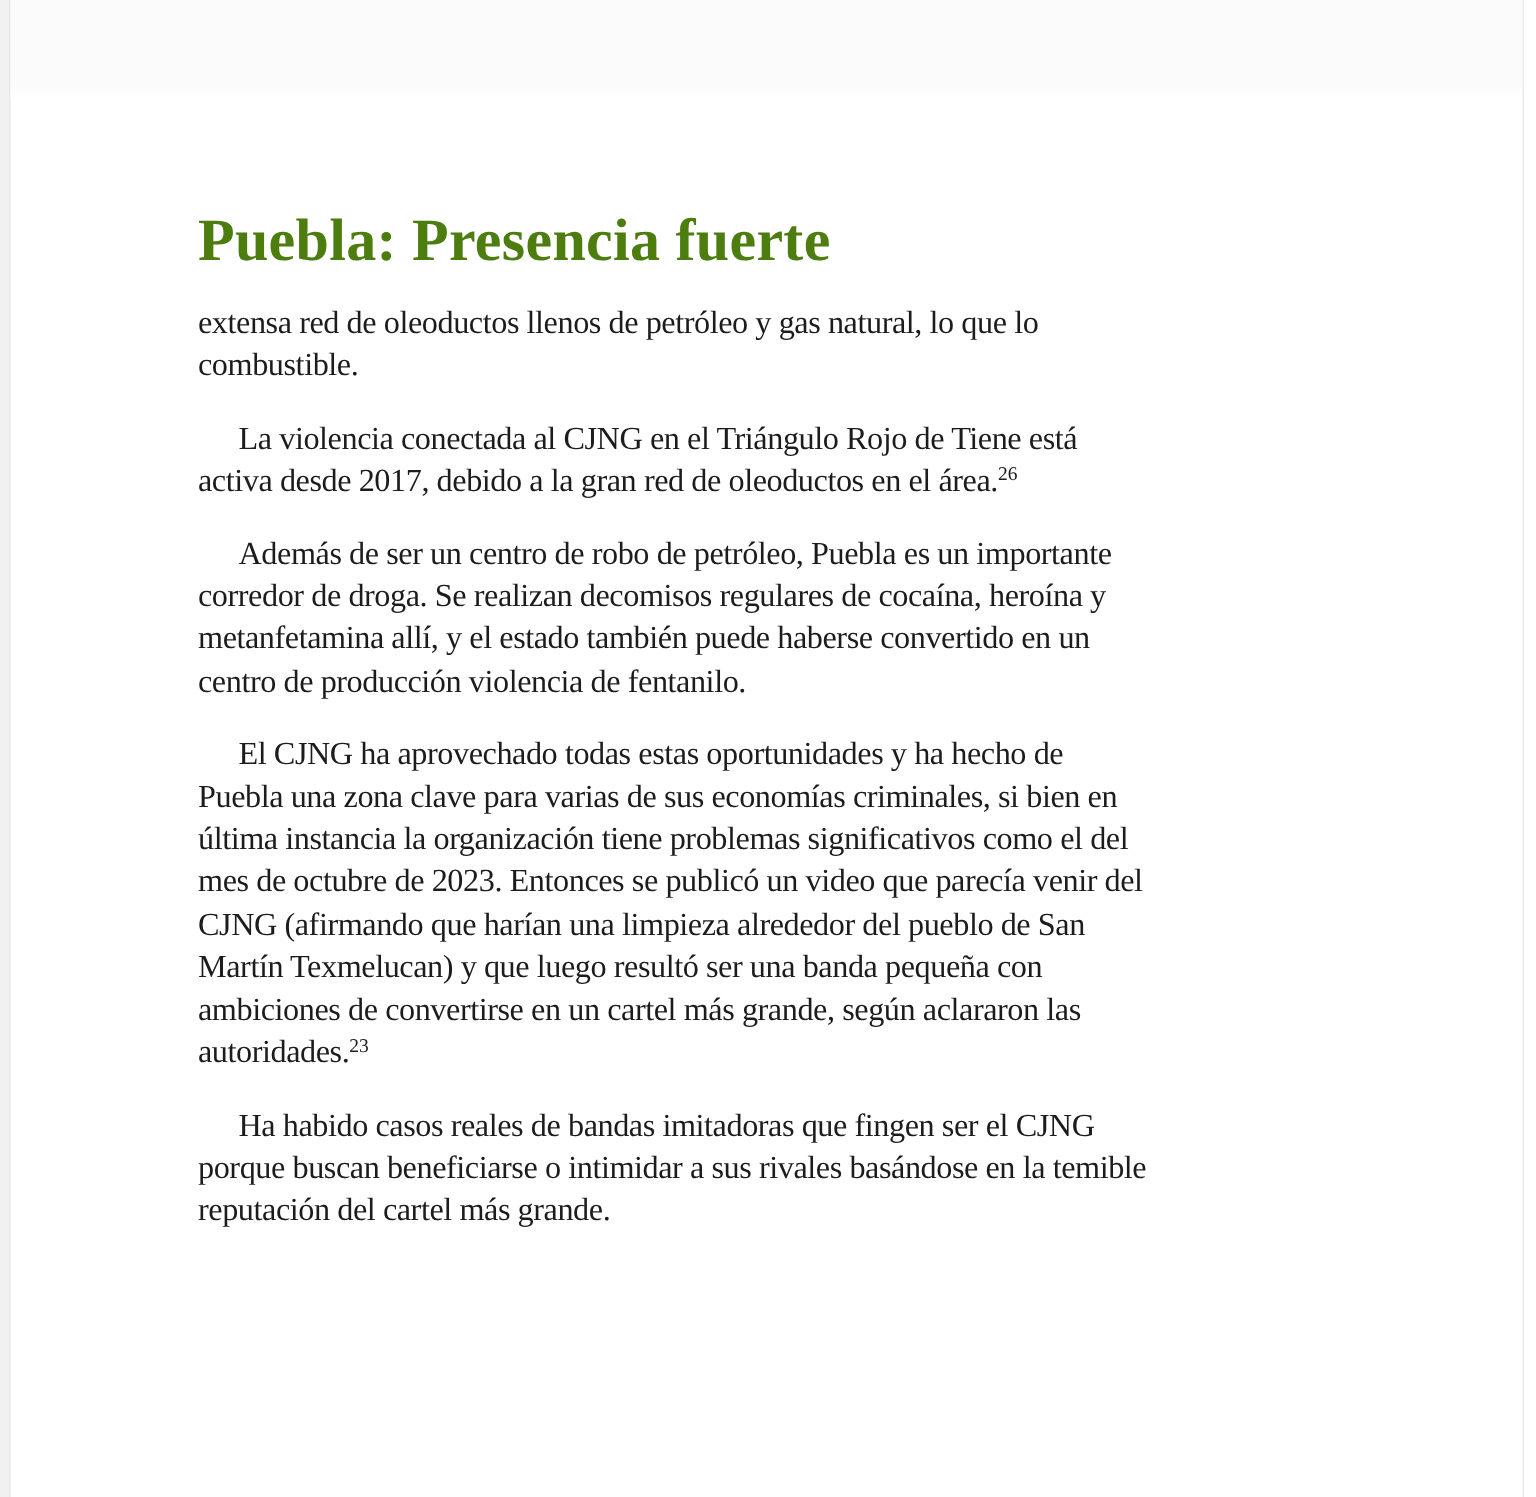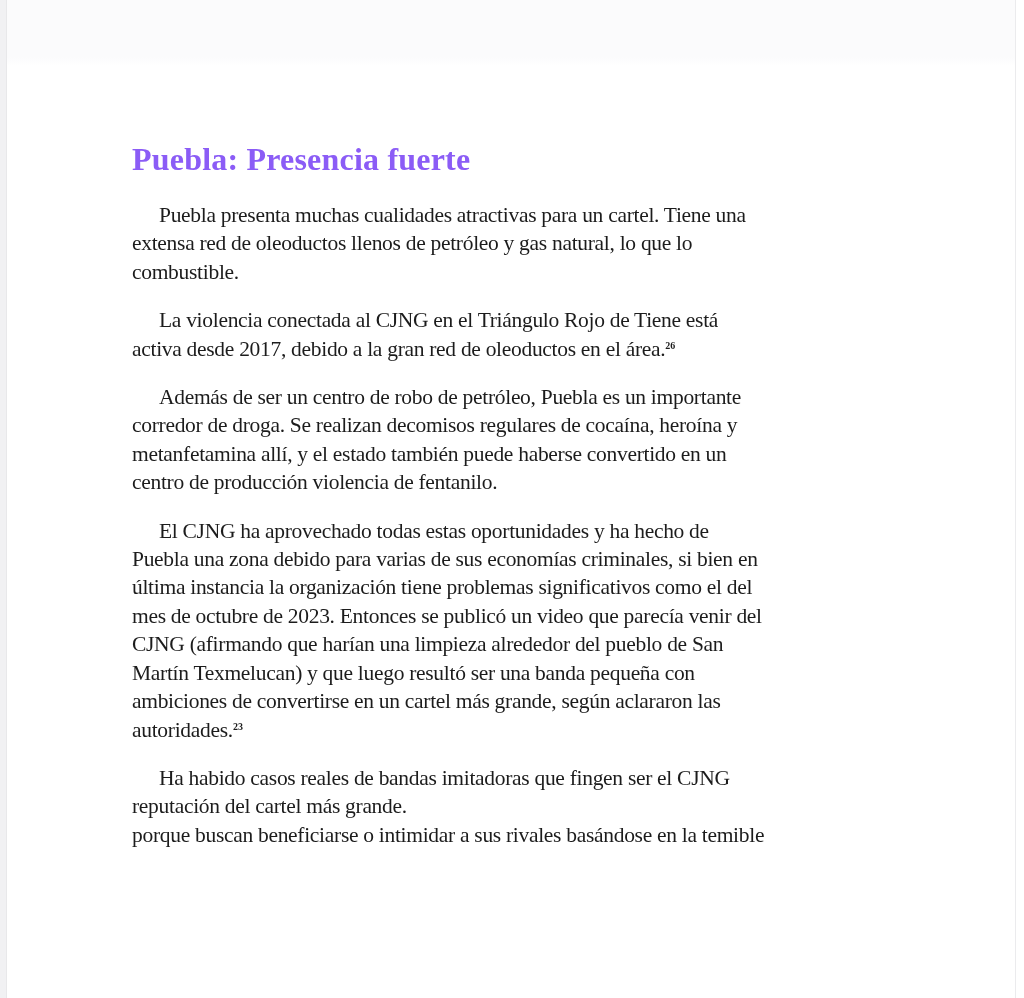--- a/index.html
+++ b/index.html
@@ -42,9 +42,9 @@
     width: 770px;
   }
   .title {
-    font-size: 32px;
+    font-size: 40px;
     font-weight: bold;
-    color: #8b5cf6;
+    color: #4d7c0f;
     line-height: 37px;
     margin: 0 0 23px 0;
     letter-spacing: 0.2px;

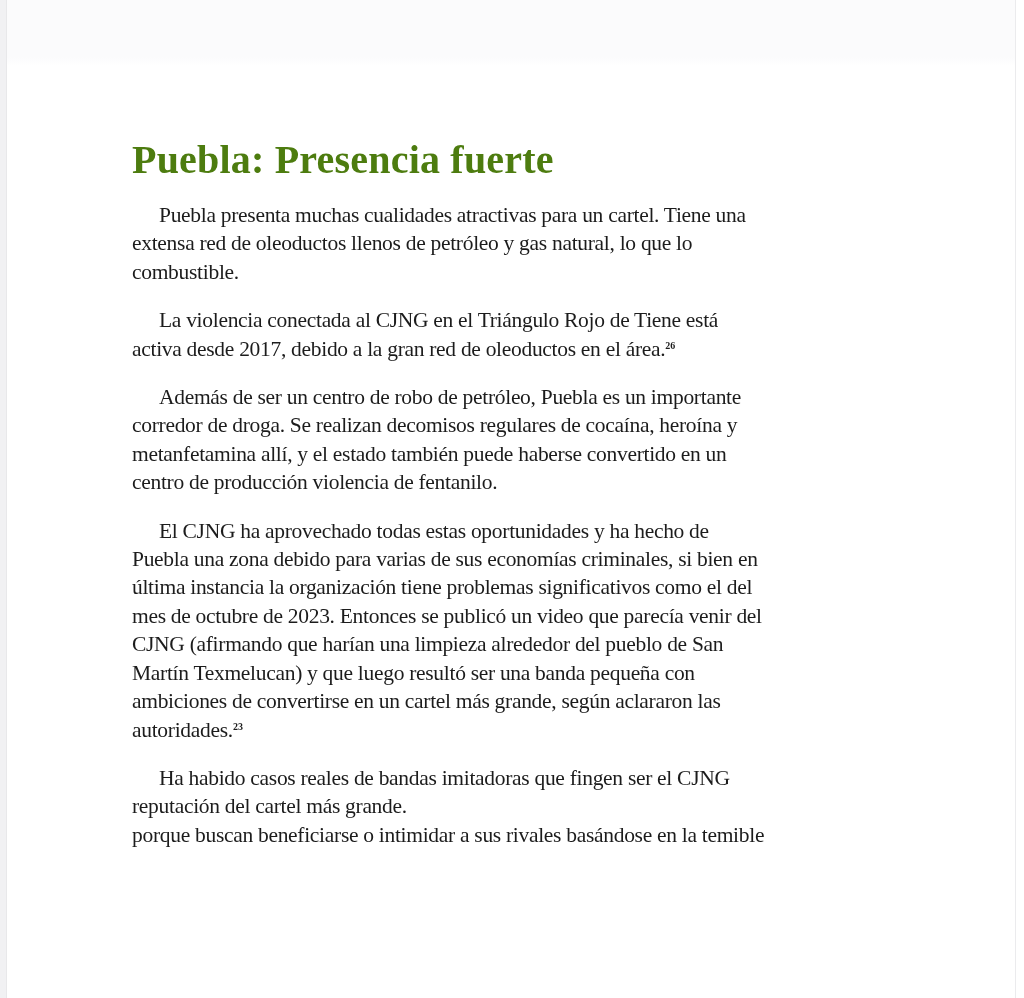--- a/index.html
+++ b/index.html
@@ -84,7 +84,6 @@
     <h1 class="title">Puebla: Presencia fuerte</h1>
     <div>
         <p class="para">
-          <span class="line first-line">Puebla presenta muchas cualidades atractivas para un cartel. Tiene una</span>
           <span class="line">extensa red de oleoductos llenos de petróleo y gas natural, lo que lo</span>
           <span class="line">combustible.</span>
         </p>

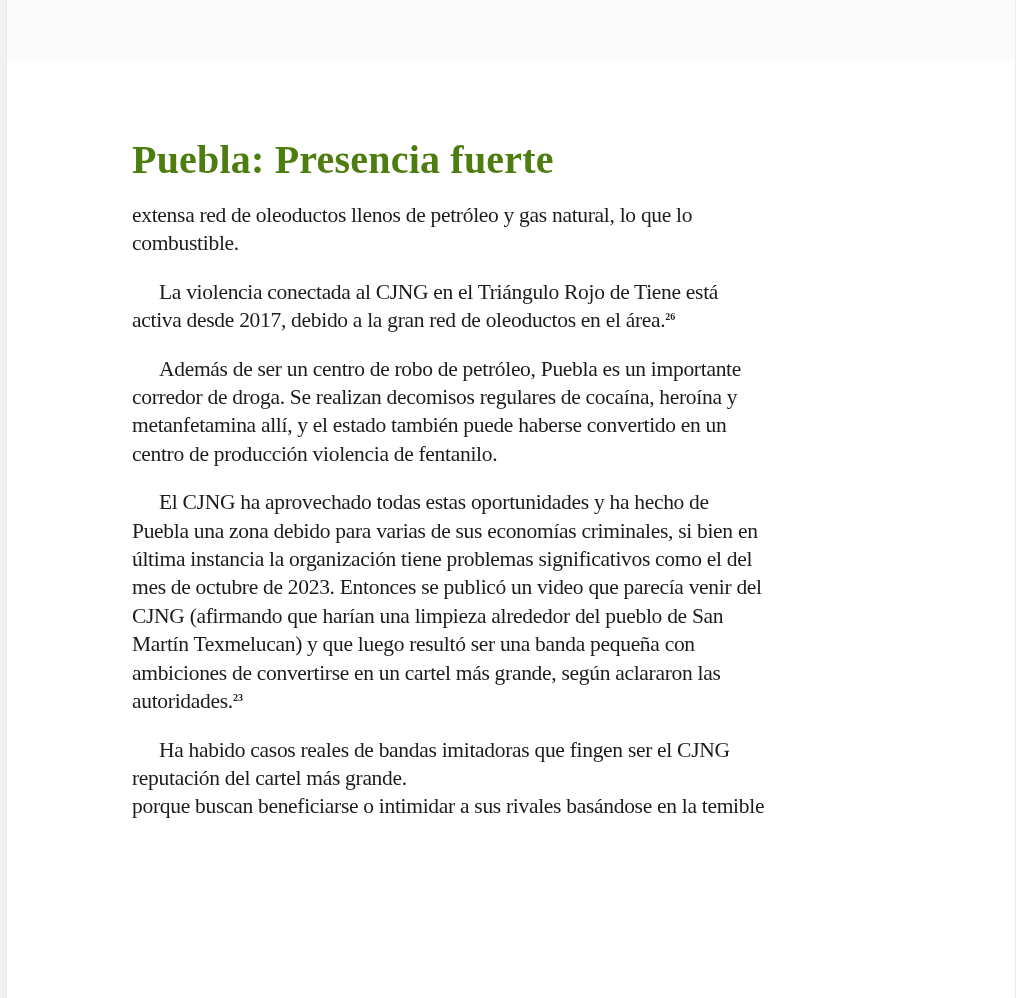--- a/index.html
+++ b/index.html
@@ -63,13 +63,12 @@
     text-indent: 27px;
   }
   .fnref {
-    font-size: 10px;
+    font-size: 13px;
     line-height: 0;
     vertical-align: baseline;
     position: relative;
     top: -7px;
     letter-spacing: 0;
-    font-weight: bold;
   }
 </style>
 </head>

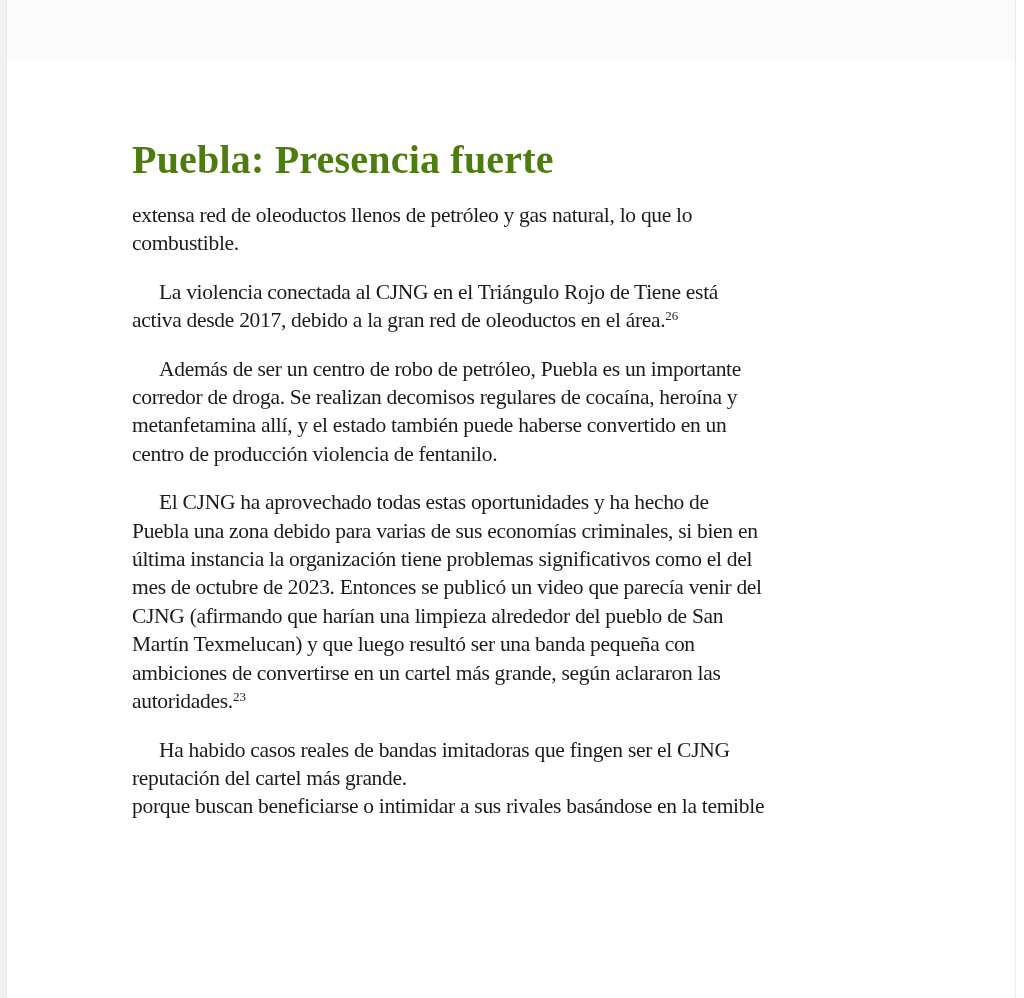--- a/index.html
+++ b/index.html
@@ -98,7 +98,7 @@
         </p>
         <p class="para">
           <span class="line first-line">El CJNG ha aprovechado todas estas oportunidades y ha hecho de</span>
-          <span class="line">Puebla una zona debido para varias de sus economías criminales, si bien en</span>
+          <span class="line">Puebla una zona clave para varias de sus economías criminales, si bien en</span>
           <span class="line">última instancia la organización tiene problemas significativos como el del</span>
           <span class="line">mes de octubre de 2023. Entonces se publicó un video que parecía venir del</span>
           <span class="line">CJNG (afirmando que harían una limpieza alrededor del pueblo de San</span>

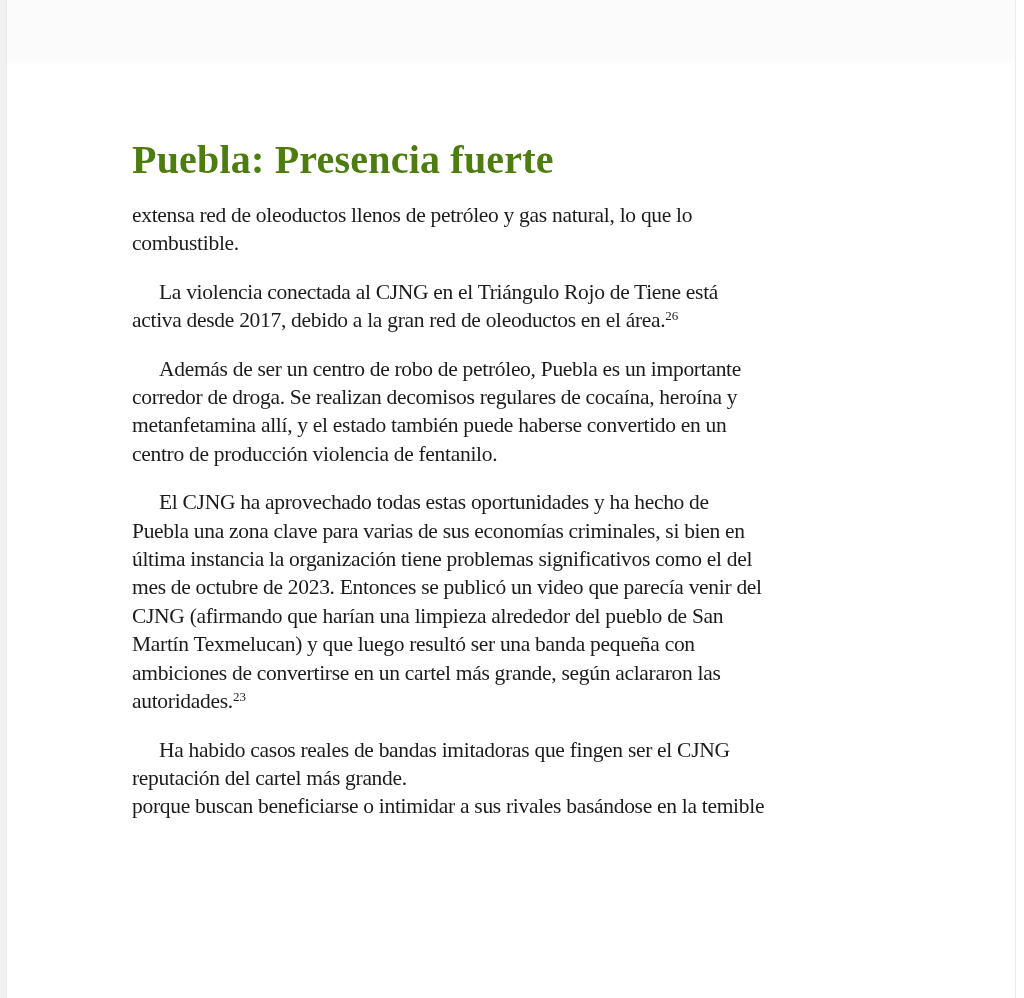--- a/index.html
+++ b/index.html
@@ -108,8 +108,8 @@
         </p>
         <p class="para">
           <span class="line first-line">Ha habido casos reales de bandas imitadoras que fingen ser el CJNG</span>
+          <span class="line">porque buscan beneficiarse o intimidar a sus rivales basándose en la temible</span>
           <span class="line">reputación del cartel más grande.</span>
-          <span class="line">porque buscan beneficiarse o intimidar a sus rivales basándose en la temible</span>
         </p>
       </div>
   </div>

